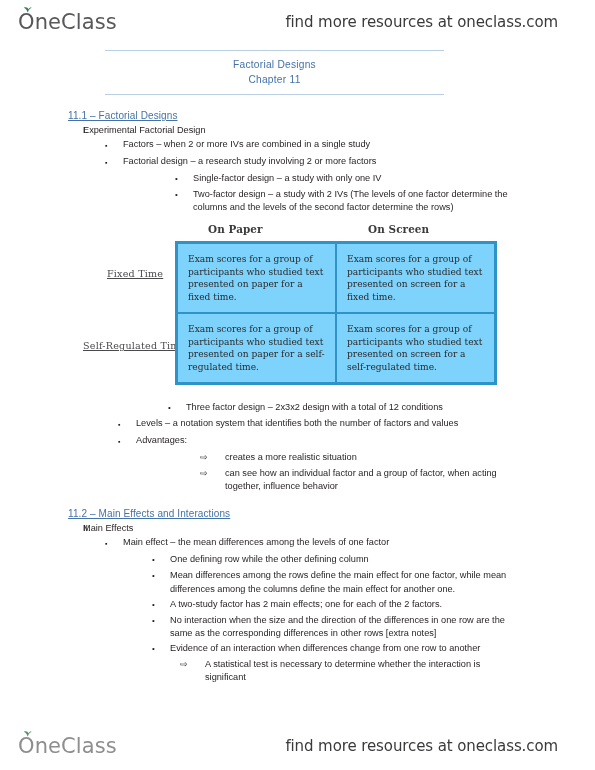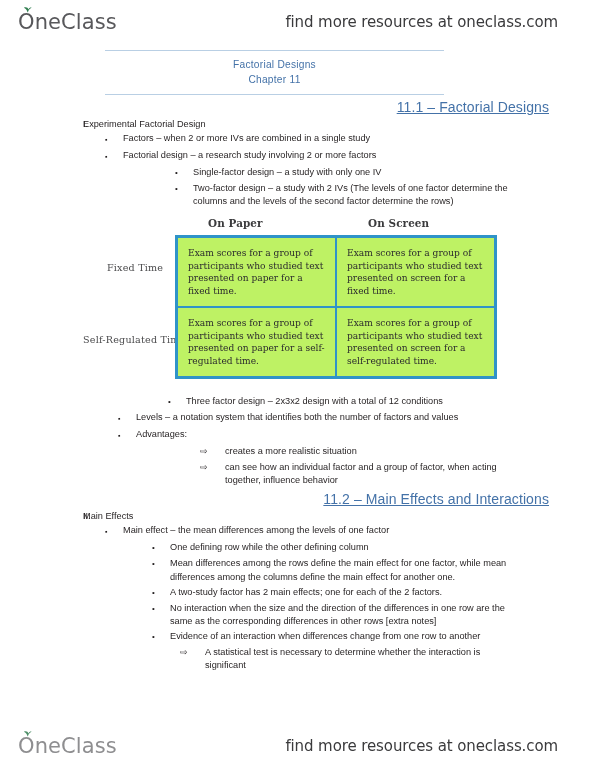--- a/index.html
+++ b/index.html
@@ -86,11 +86,10 @@
 
   .section-head {
     color: #4472a8;
-    font-size: 14px;
+    font-size: 10px;
     text-decoration: underline;
-    margin: 4px 0 4px 68px;
+    margin: 15px 0 4px 68px;
     letter-spacing: .1px;
-    text-align: right;
   }
 
   ol.roman {

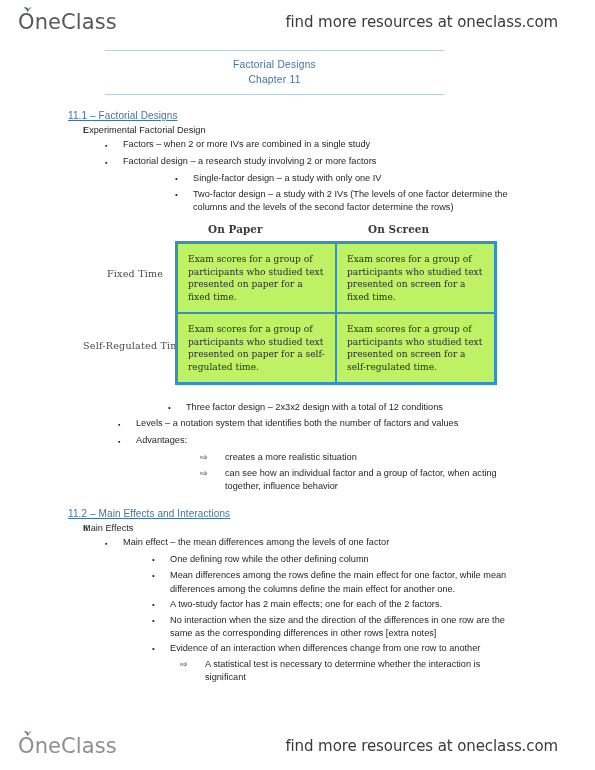--- a/index.html
+++ b/index.html
@@ -191,7 +191,7 @@
     box-sizing: border-box;
   }
   .cell {
-    background: #bef264;
+    background: #7dd3fc;
     border: 1.5px solid #2f93c8;
     box-sizing: border-box;
     padding: 9px 8px 0 10px;

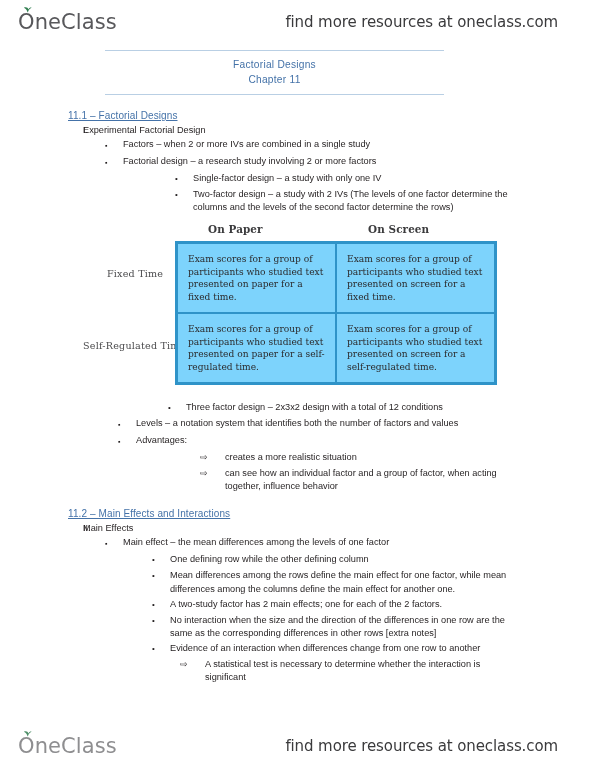--- a/index.html
+++ b/index.html
@@ -174,6 +174,7 @@
     color: #4a4a4c;
     letter-spacing: .2px;
     white-space: nowrap;
+    text-decoration: underline;
   }
   .row-head.r1 { left: 107px; top: 45px; }
   .row-head.r2 { left: 83px;  top: 117px; }

